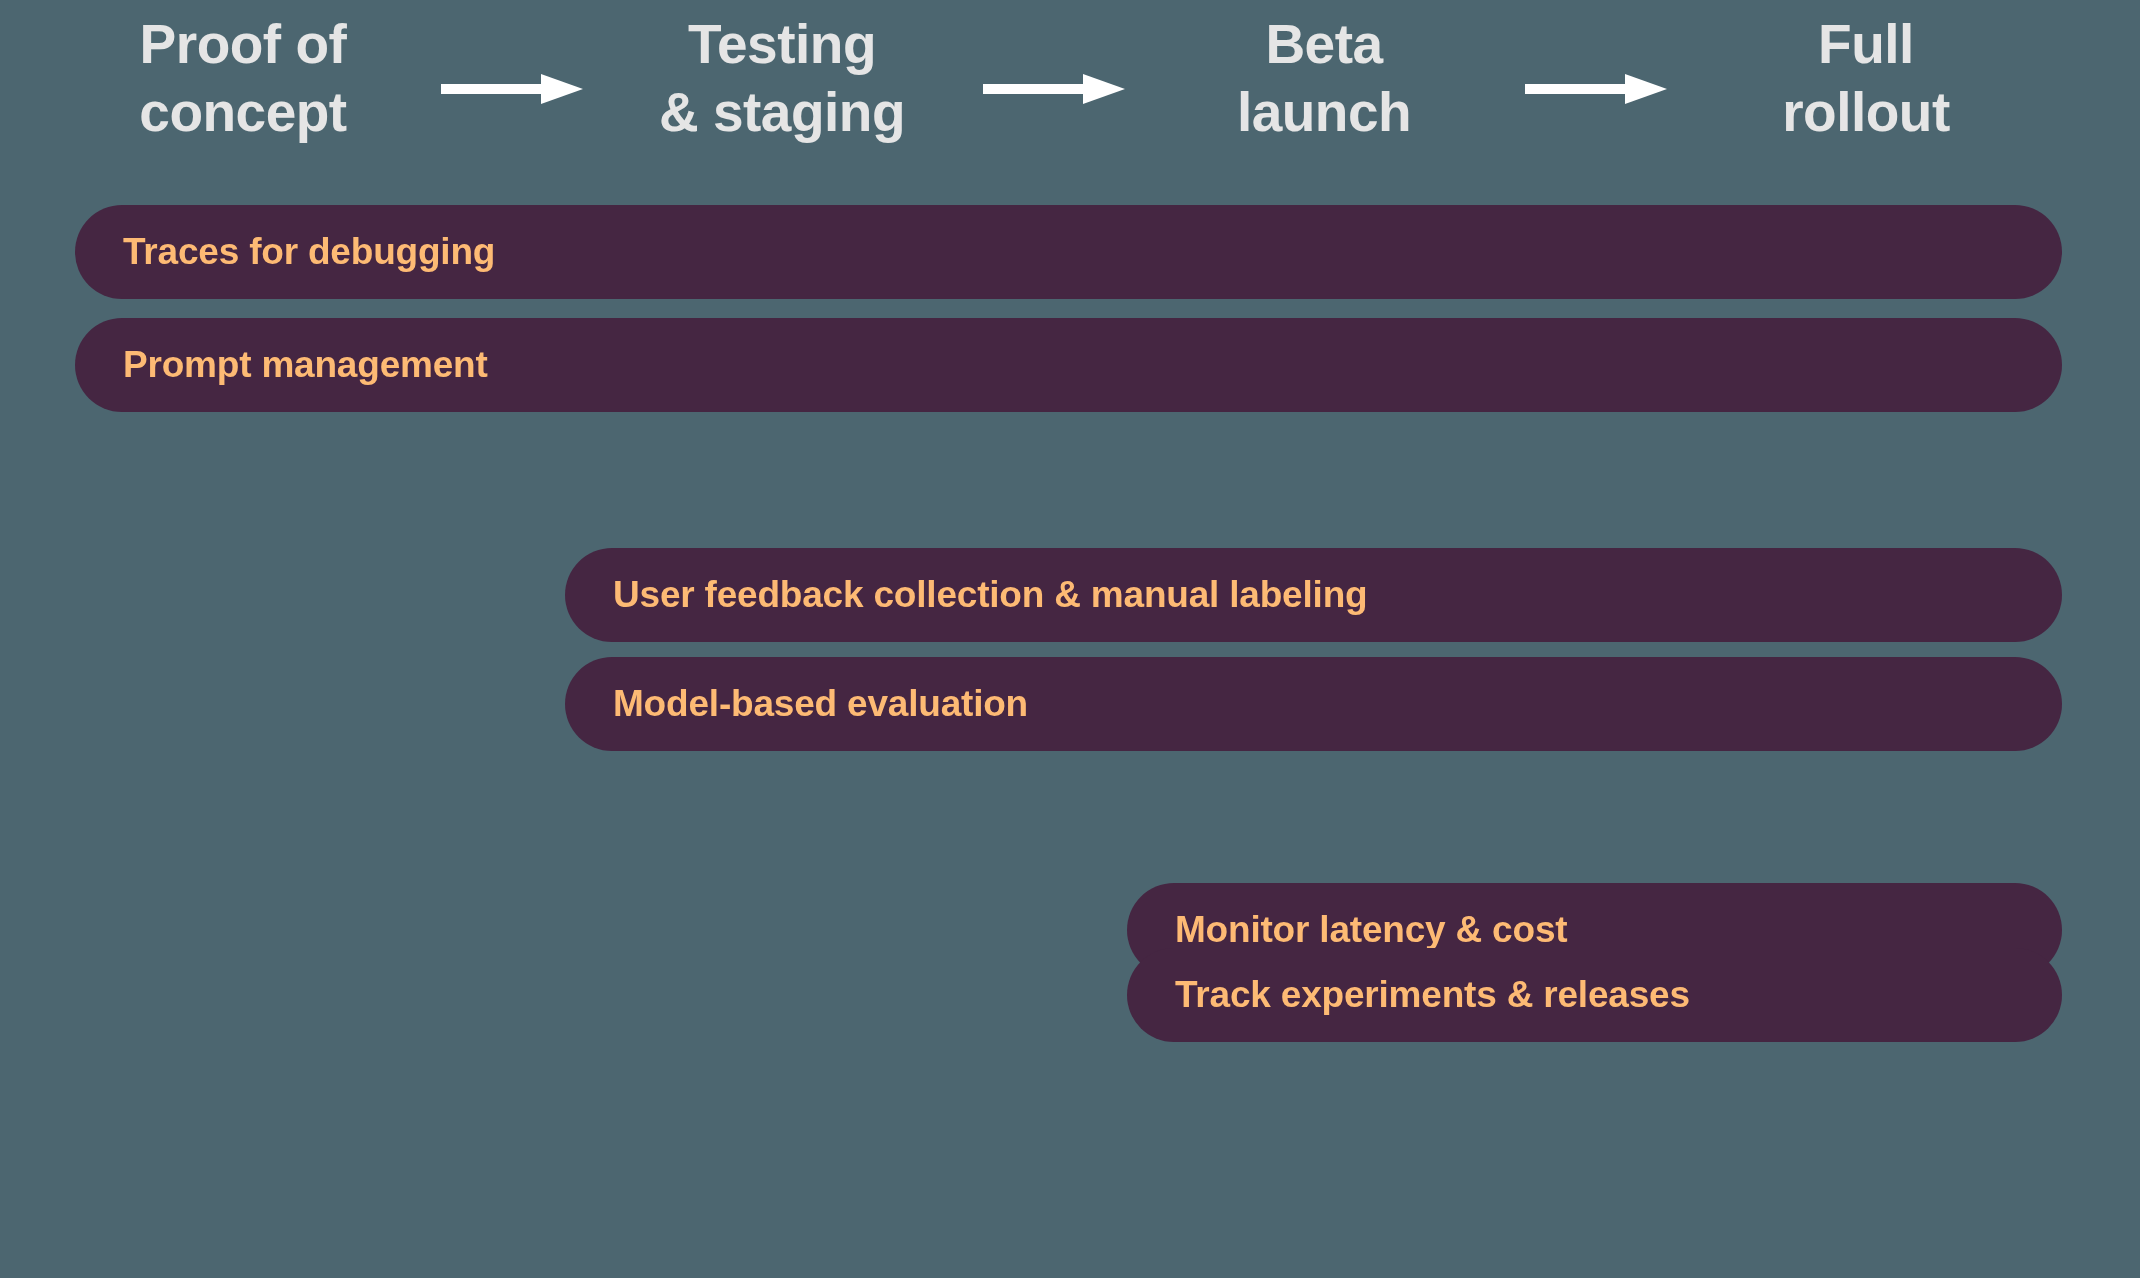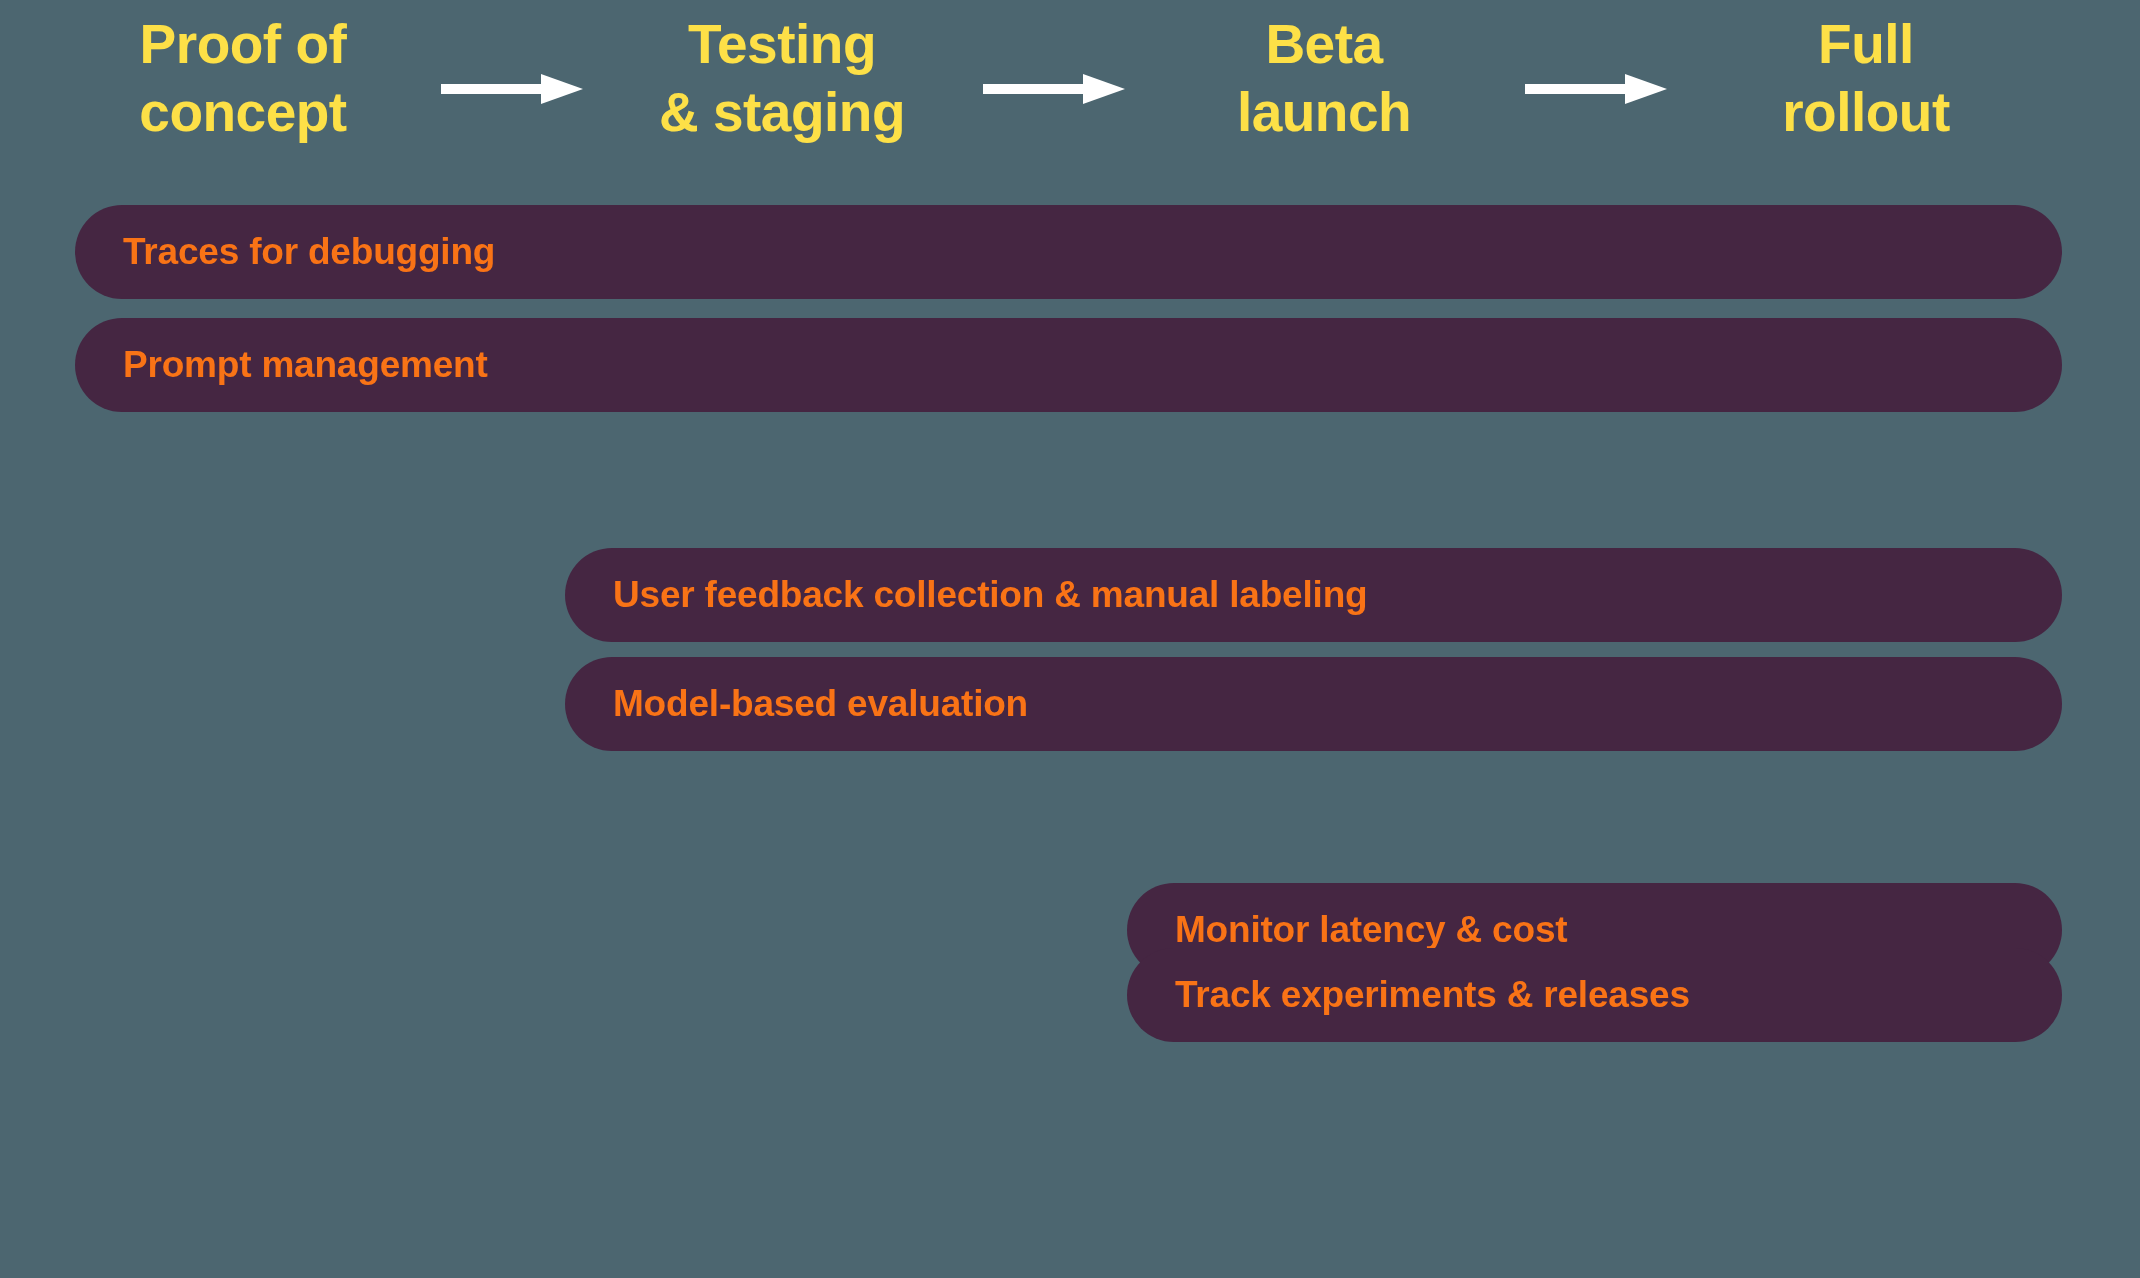--- a/index.html
+++ b/index.html
@@ -30,7 +30,7 @@
     top: 10px;
     width: 420px;
     text-align: center;
-    color: #fde047;
+    color: #e5e5e5;
     font-size: 55px;
     font-weight: bold;
     line-height: 68px;

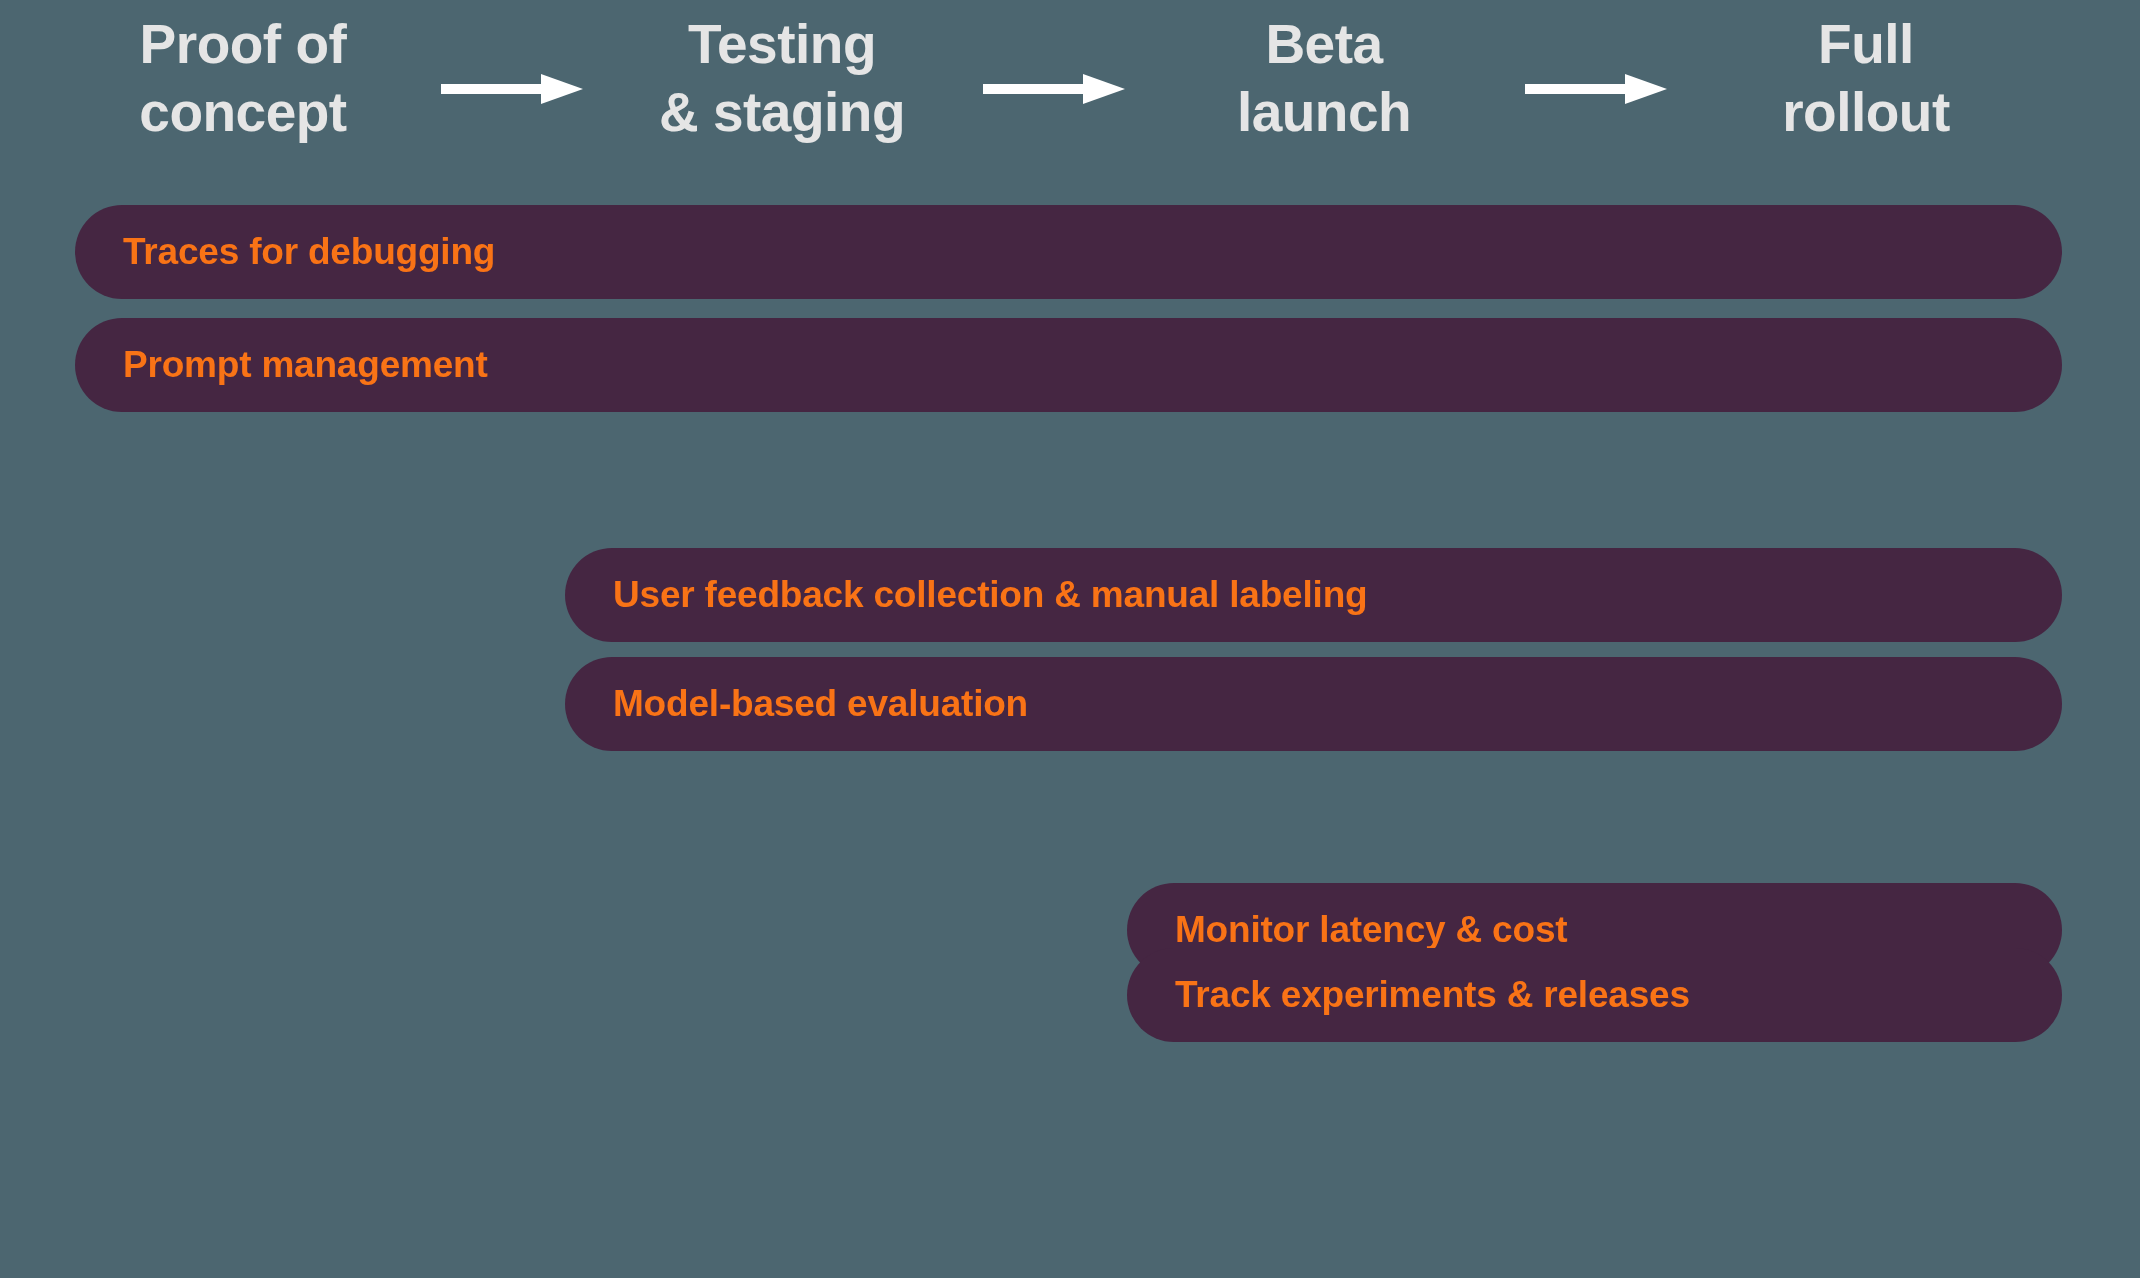--- a/index.html
+++ b/index.html
@@ -73,7 +73,7 @@
     padding-right: 30px;
   }
   .bar-label {
-    color: #f97316;
+    color: #fdba74;
     font-size: 37px;
     font-weight: bold;
     line-height: 42px;

